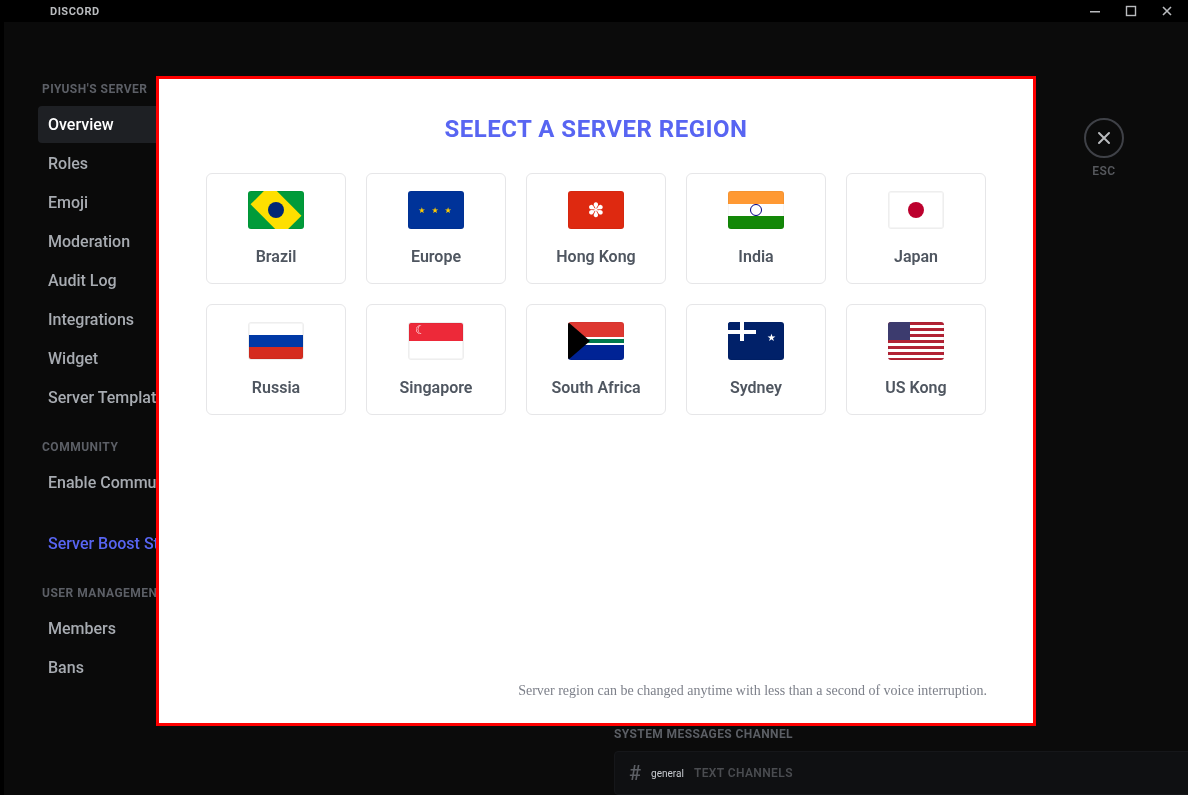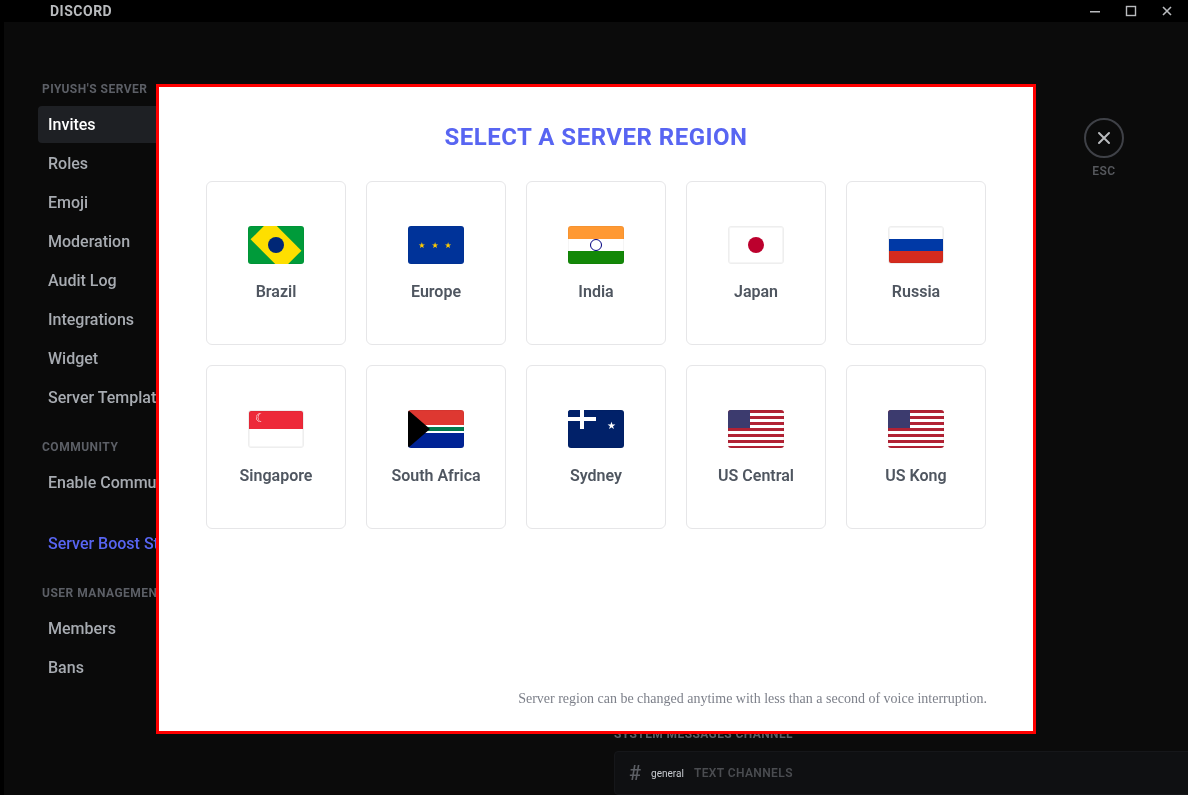--- a/index.html
+++ b/index.html
@@ -5,7 +5,7 @@
 * { margin:0; padding:0; box-sizing:border-box; font-family: -apple-system, BlinkMacSystemFont, "Segoe UI", Roboto, Helvetica, Arial, sans-serif; }
 body { background:#000; width:1188px; height:795px; overflow:hidden; position:relative; color:#b9bbbe; }
 .titlebar { height:22px; background:#000; display:flex; align-items:center; padding:0 8px; }
-.titlebar .brand { font-size:14px; font-weight:700; letter-spacing:0.5px; color:#b9bbbe;padding-left:42px; }
+.titlebar .brand { font-size:11px; font-weight:700; letter-spacing:0.5px; color:#b9bbbe;padding-left:42px; }
 .titlebar .winctrls { margin-left:auto; display:flex; gap:18px; padding-right:4px; }
 .titlebar .winctrls span { color:#b9bbbe; font-size:14px; cursor:pointer; line-height:1; display:inline-flex; align-items:center; justify-content:center; width:18px; height:18px; }
 .app { position:absolute; top:22px; left:0; right:0; bottom:0; background:#0a0a0a; display:flex; }

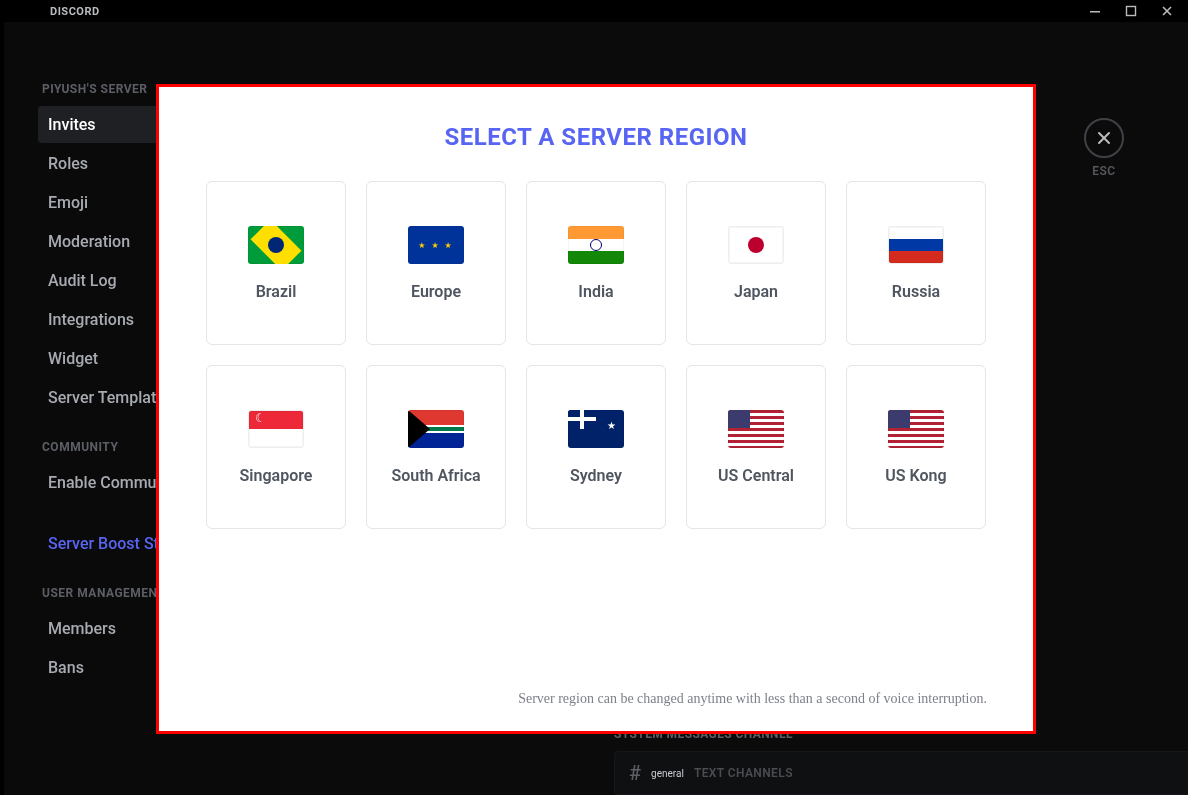--- a/index.html
+++ b/index.html
@@ -93,7 +93,7 @@
     <div class="side-section">
       <div class="side-heading">PIYUSH'S SERVER</div>
       <div id="sec1">
-          <div class="side-item selected">Invites</div>
+          <div class="side-item selected">Overview</div>
           <div class="side-item">Roles</div>
           <div class="side-item">Emoji</div>
           <div class="side-item">Moderation</div>

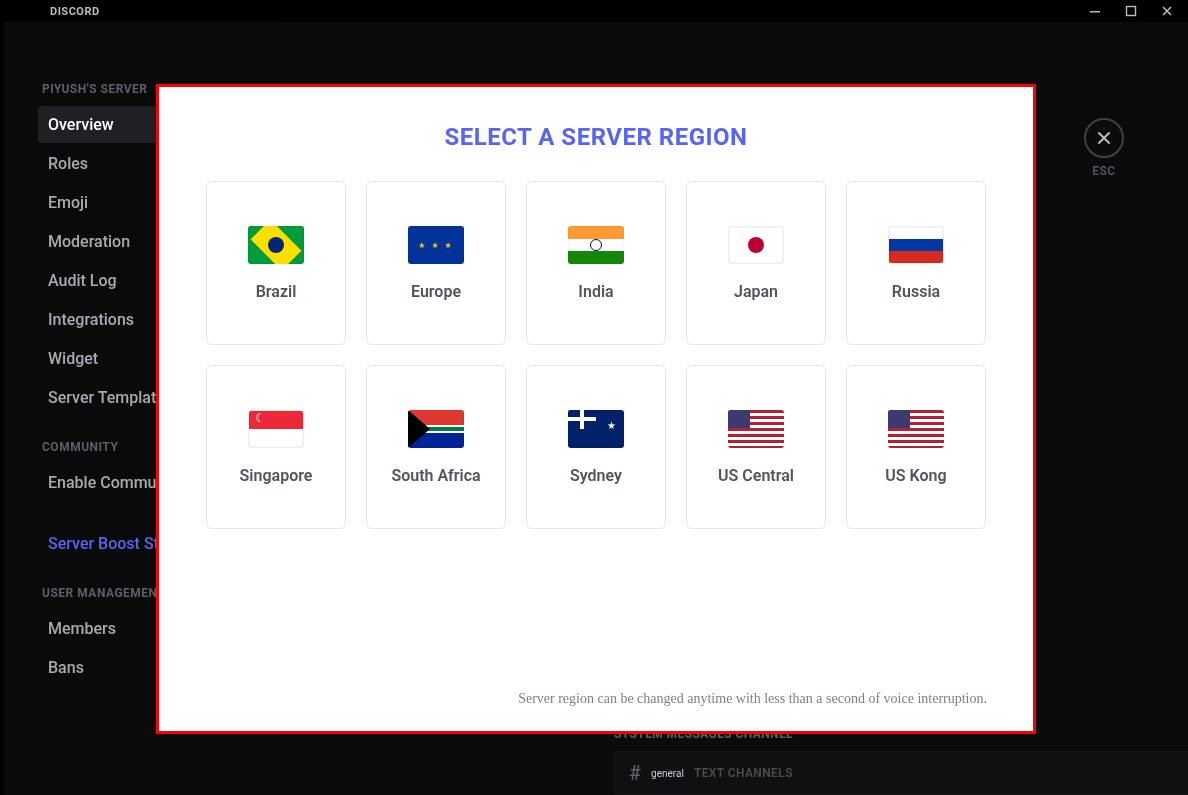--- a/index.html
+++ b/index.html
@@ -26,7 +26,7 @@
 .sys-field .hash { color:#5b5e64; font-size:20px; font-weight:500; }
 .sys-field .chn { color:#c9ccd1; font-size:10px; }
 .sys-field .sub { color:#4a4c50; font-size:12px; font-weight:600; letter-spacing:0.4px; }
-.modal { position:absolute; left:156px; top:84px; width:880px; height:650px; background:#fff; border:3px solid #ff0000; display:flex; flex-direction:column; padding:36px 46px 24px 46px; }
+.modal { position:absolute; left:156px; top:76px; width:880px; height:650px; background:#fff; border:3px solid #ff0000; display:flex; flex-direction:column; padding:36px 46px 24px 46px; }
 .modal-title { text-align:center; font-size:24px; font-weight:700; color:#5865f2; letter-spacing:0.5px; margin-bottom:30px; }
 .region-grid { display:grid; grid-template-columns:repeat(5, 140px); gap:20px; justify-content:center; }
 .region-card { width:140px; height:164px; border:1px solid #e6e6e8; border-radius:6px; display:flex; flex-direction:column; align-items:center; justify-content:center; gap:18px; cursor:pointer; background:#fff; }

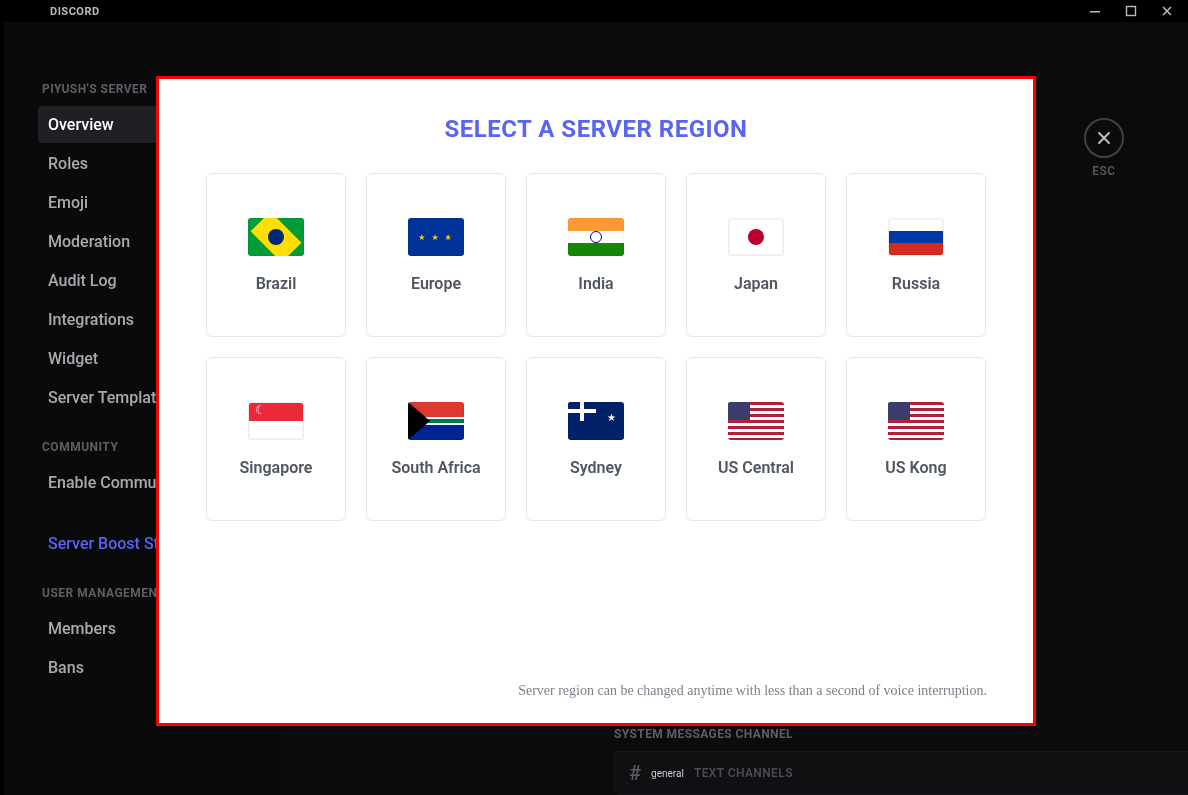--- a/index.html
+++ b/index.html
@@ -29,7 +29,7 @@
 .modal { position:absolute; left:156px; top:76px; width:880px; height:650px; background:#fff; border:3px solid #ff0000; display:flex; flex-direction:column; padding:36px 46px 24px 46px; }
 .modal-title { text-align:center; font-size:24px; font-weight:700; color:#5865f2; letter-spacing:0.5px; margin-bottom:30px; }
 .region-grid { display:grid; grid-template-columns:repeat(5, 140px); gap:20px; justify-content:center; }
-.region-card { width:140px; height:164px; border:1px solid #e6e6e8; border-radius:6px; display:flex; flex-direction:column; align-items:center; justify-content:center; gap:18px; cursor:pointer; background:#fff; }
+.region-card { width:140px; height:111px; border:1px solid #e6e6e8; border-radius:6px; display:flex; flex-direction:column; align-items:center; justify-content:center; gap:18px; cursor:pointer; background:#fff; }
 .region-name { font-size:16px; font-weight:600; color:#4f5660; }
 .flag { width:56px; height:38px; border-radius:3px; background:#ddd; position:relative; overflow:hidden; box-shadow:0 0 0 1px rgba(0,0,0,0.04) inset; }
 .modal-footer { margin-top:auto; text-align:right; font-size:14px; color:#7d808a; padding-top:20px;font-family:Liberation Serif, serif; }

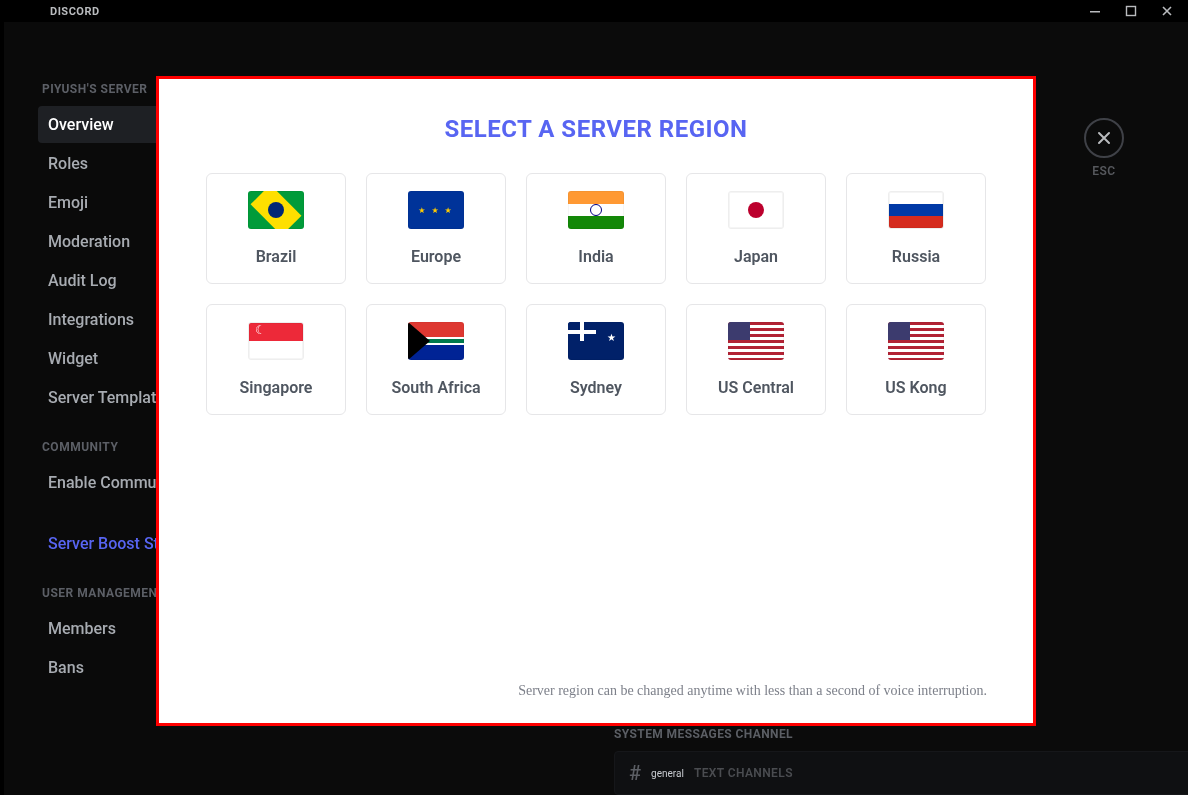--- a/index.html
+++ b/index.html
@@ -155,6 +155,10 @@
         <div class="region-name">Europe</div>
       </div>
       <div class="region-card">
+        <div class="flag flag-hk"></div>
+        <div class="region-name">Hong Kong</div>
+      </div>
+      <div class="region-card">
         <div class="flag flag-india"></div>
         <div class="region-name">India</div>
       </div>

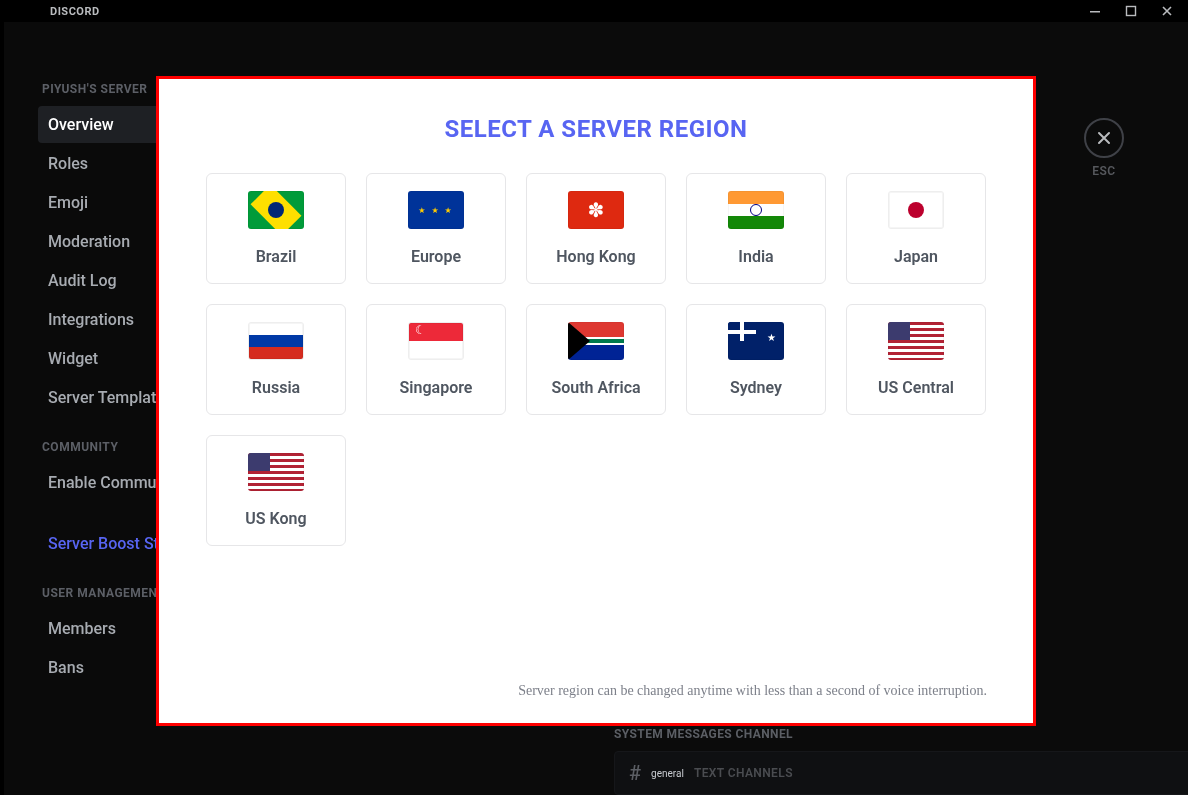--- a/index.html
+++ b/index.html
@@ -184,10 +184,6 @@
       </div>
       <div class="region-card">
         <div class="flag flag-us"></div>
-        <div class="region-name">US Central</div>
-      </div>
-      <div class="region-card">
-        <div class="flag flag-us"></div>
         <div class="region-name">US Kong</div>
       </div>
     </div>

